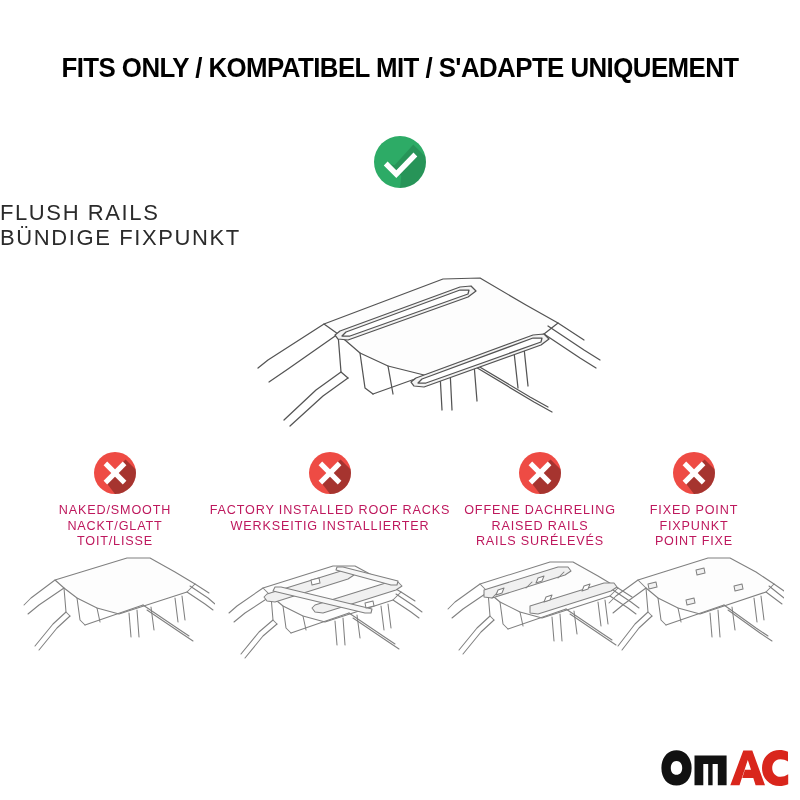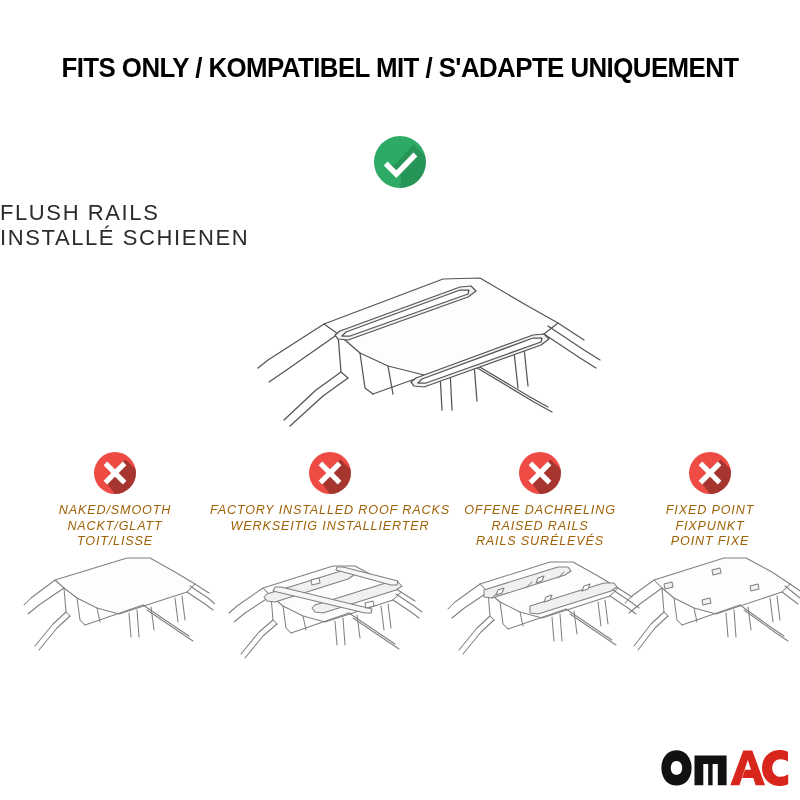--- a/index.html
+++ b/index.html
@@ -164,7 +164,7 @@
 
     <div class="hero-labels">
       <div class="hero-line">FLUSH RAILS</div>
-      <div class="hero-line">INSTALLÉ SCHIENEN</div>
+      <div class="hero-line">BÜNDIGE FIXPUNKT</div>
     </div>
   </div>
 

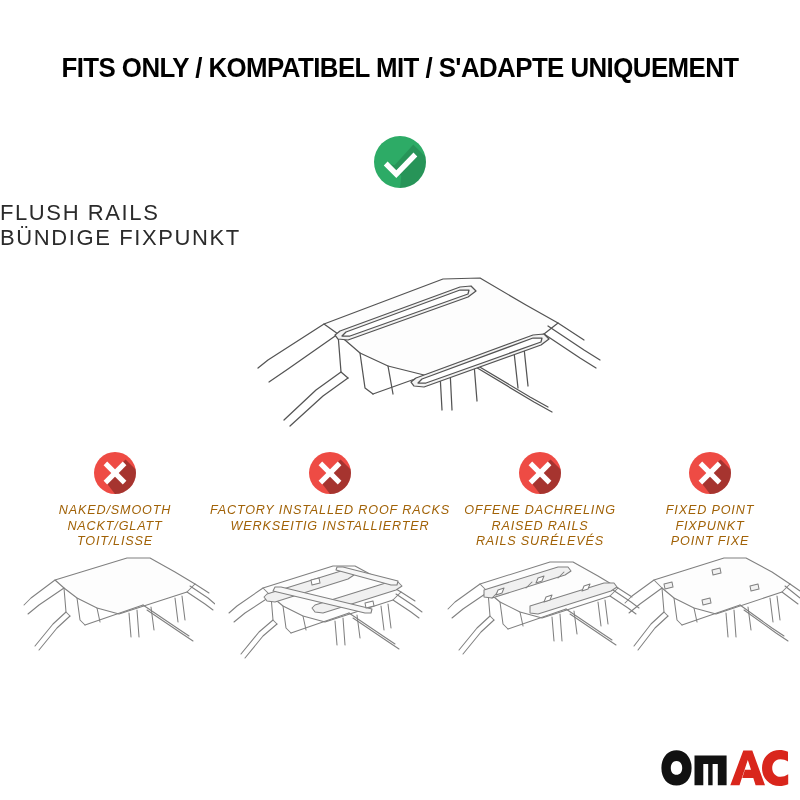--- a/index.html
+++ b/index.html
@@ -100,10 +100,9 @@
     font-size: 12.6px;
     font-weight: 400;
     letter-spacing: 0.85px;
-    color: #a16207;
+    color: #be185d;
     line-height: 15.5px;
     white-space: nowrap;
-    font-style: italic;
   }
   .option-line.small {
     font-size: 11.6px;

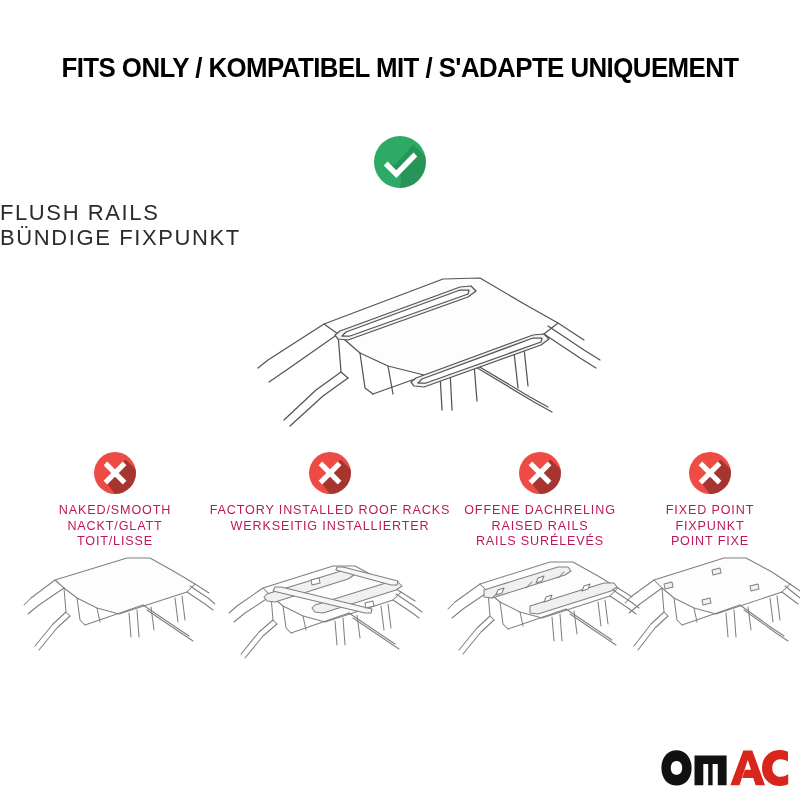--- a/index.html
+++ b/index.html
@@ -118,7 +118,7 @@
   .col-0 { left: 15px;  width: 200px; }
   .col-1 { left: 205px; width: 250px; }
   .col-2 { left: 440px; width: 200px; }
-  .col-3 { left: 620px; width: 180px; text-align: center; }
+  .col-3 { left: 604px; width: 180px; text-align: center; }
 
   .art-0 { top: 98px;  height: 120px; }
   .art-1 { top: 98px;  height: 120px; }

